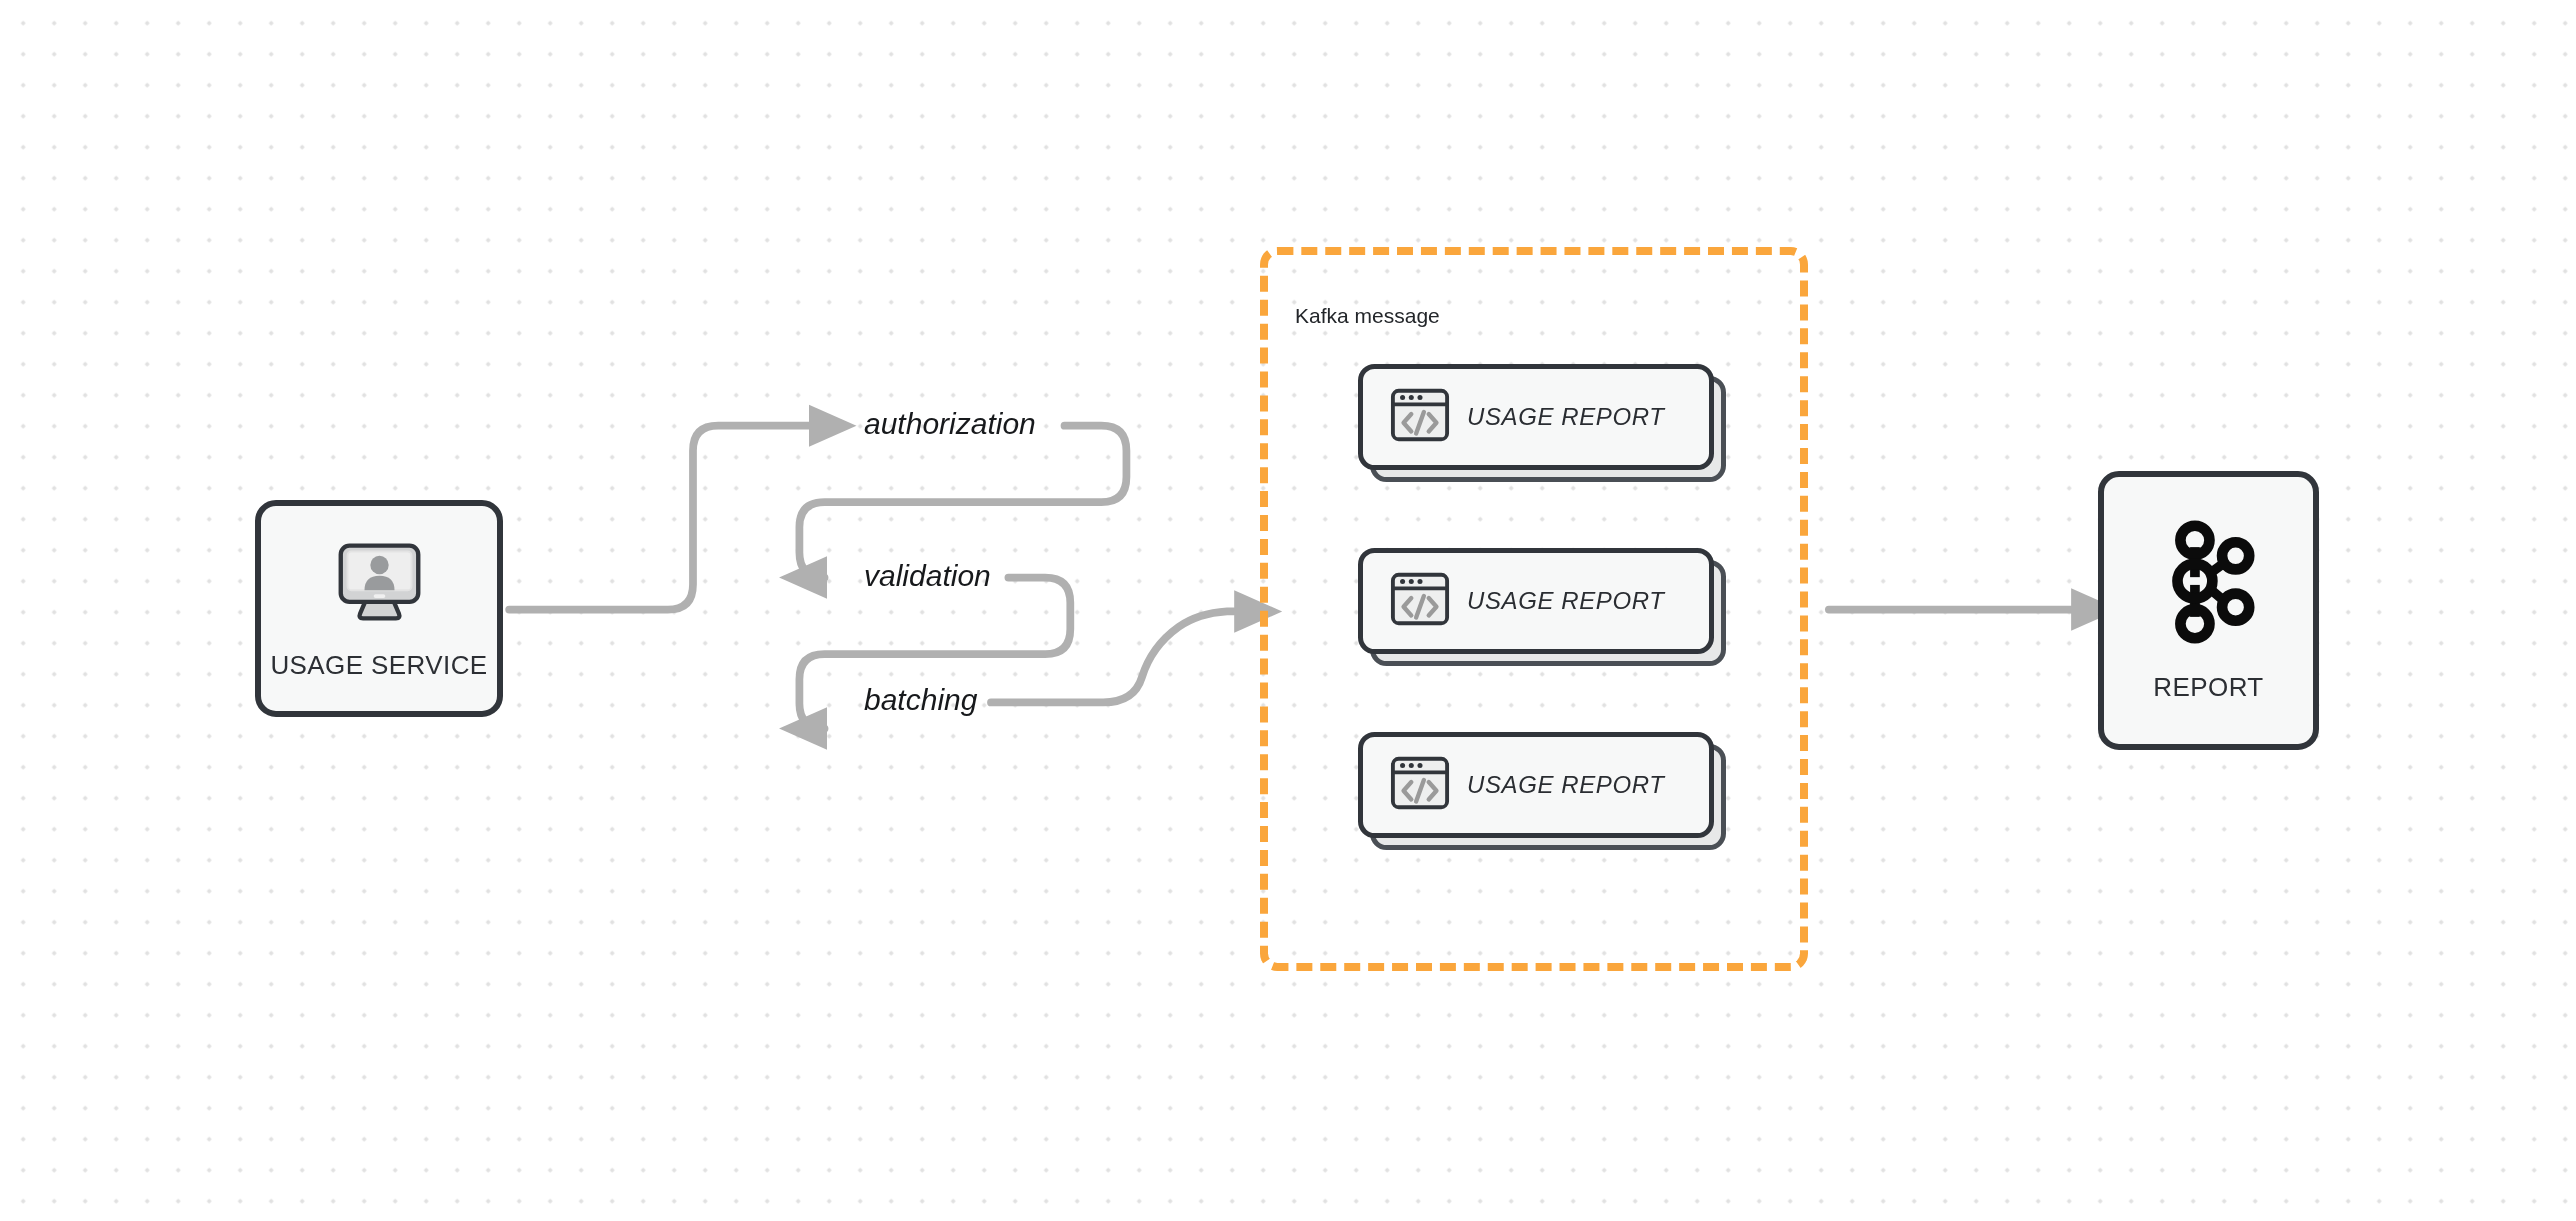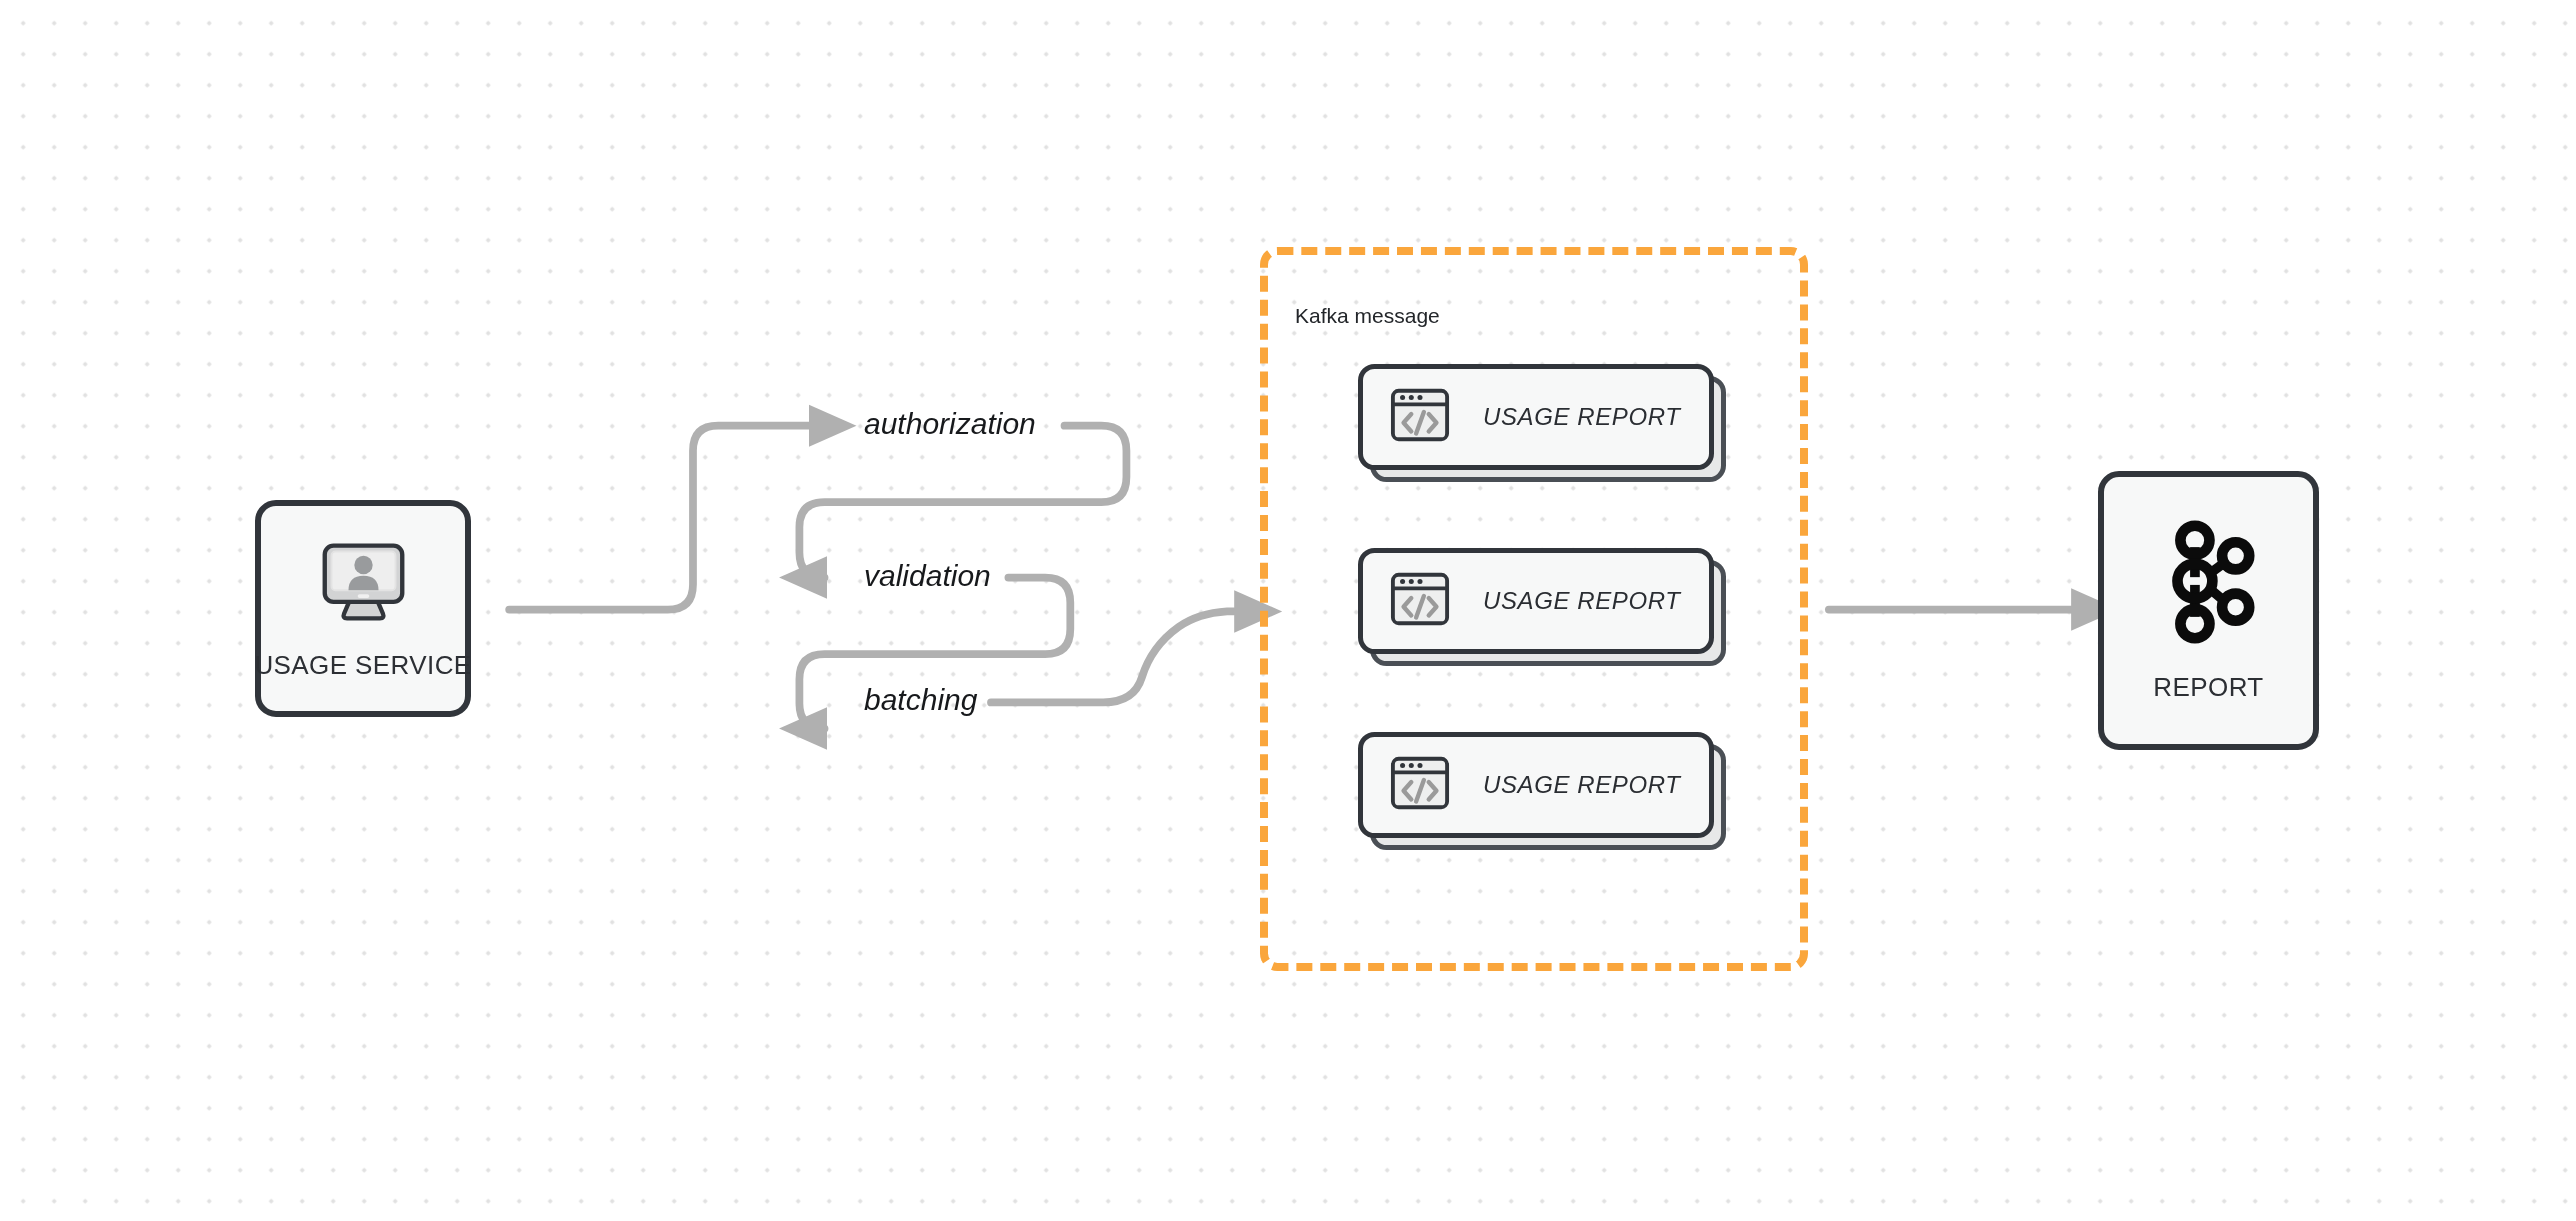--- a/index.html
+++ b/index.html
@@ -124,7 +124,7 @@
     flex: 0 0 auto;
   }
   .report-label {
-    margin-left: 33px;
+    margin-left: 17px;
     font-size: 24px;
     font-style: italic;
     letter-spacing: 0.6px;

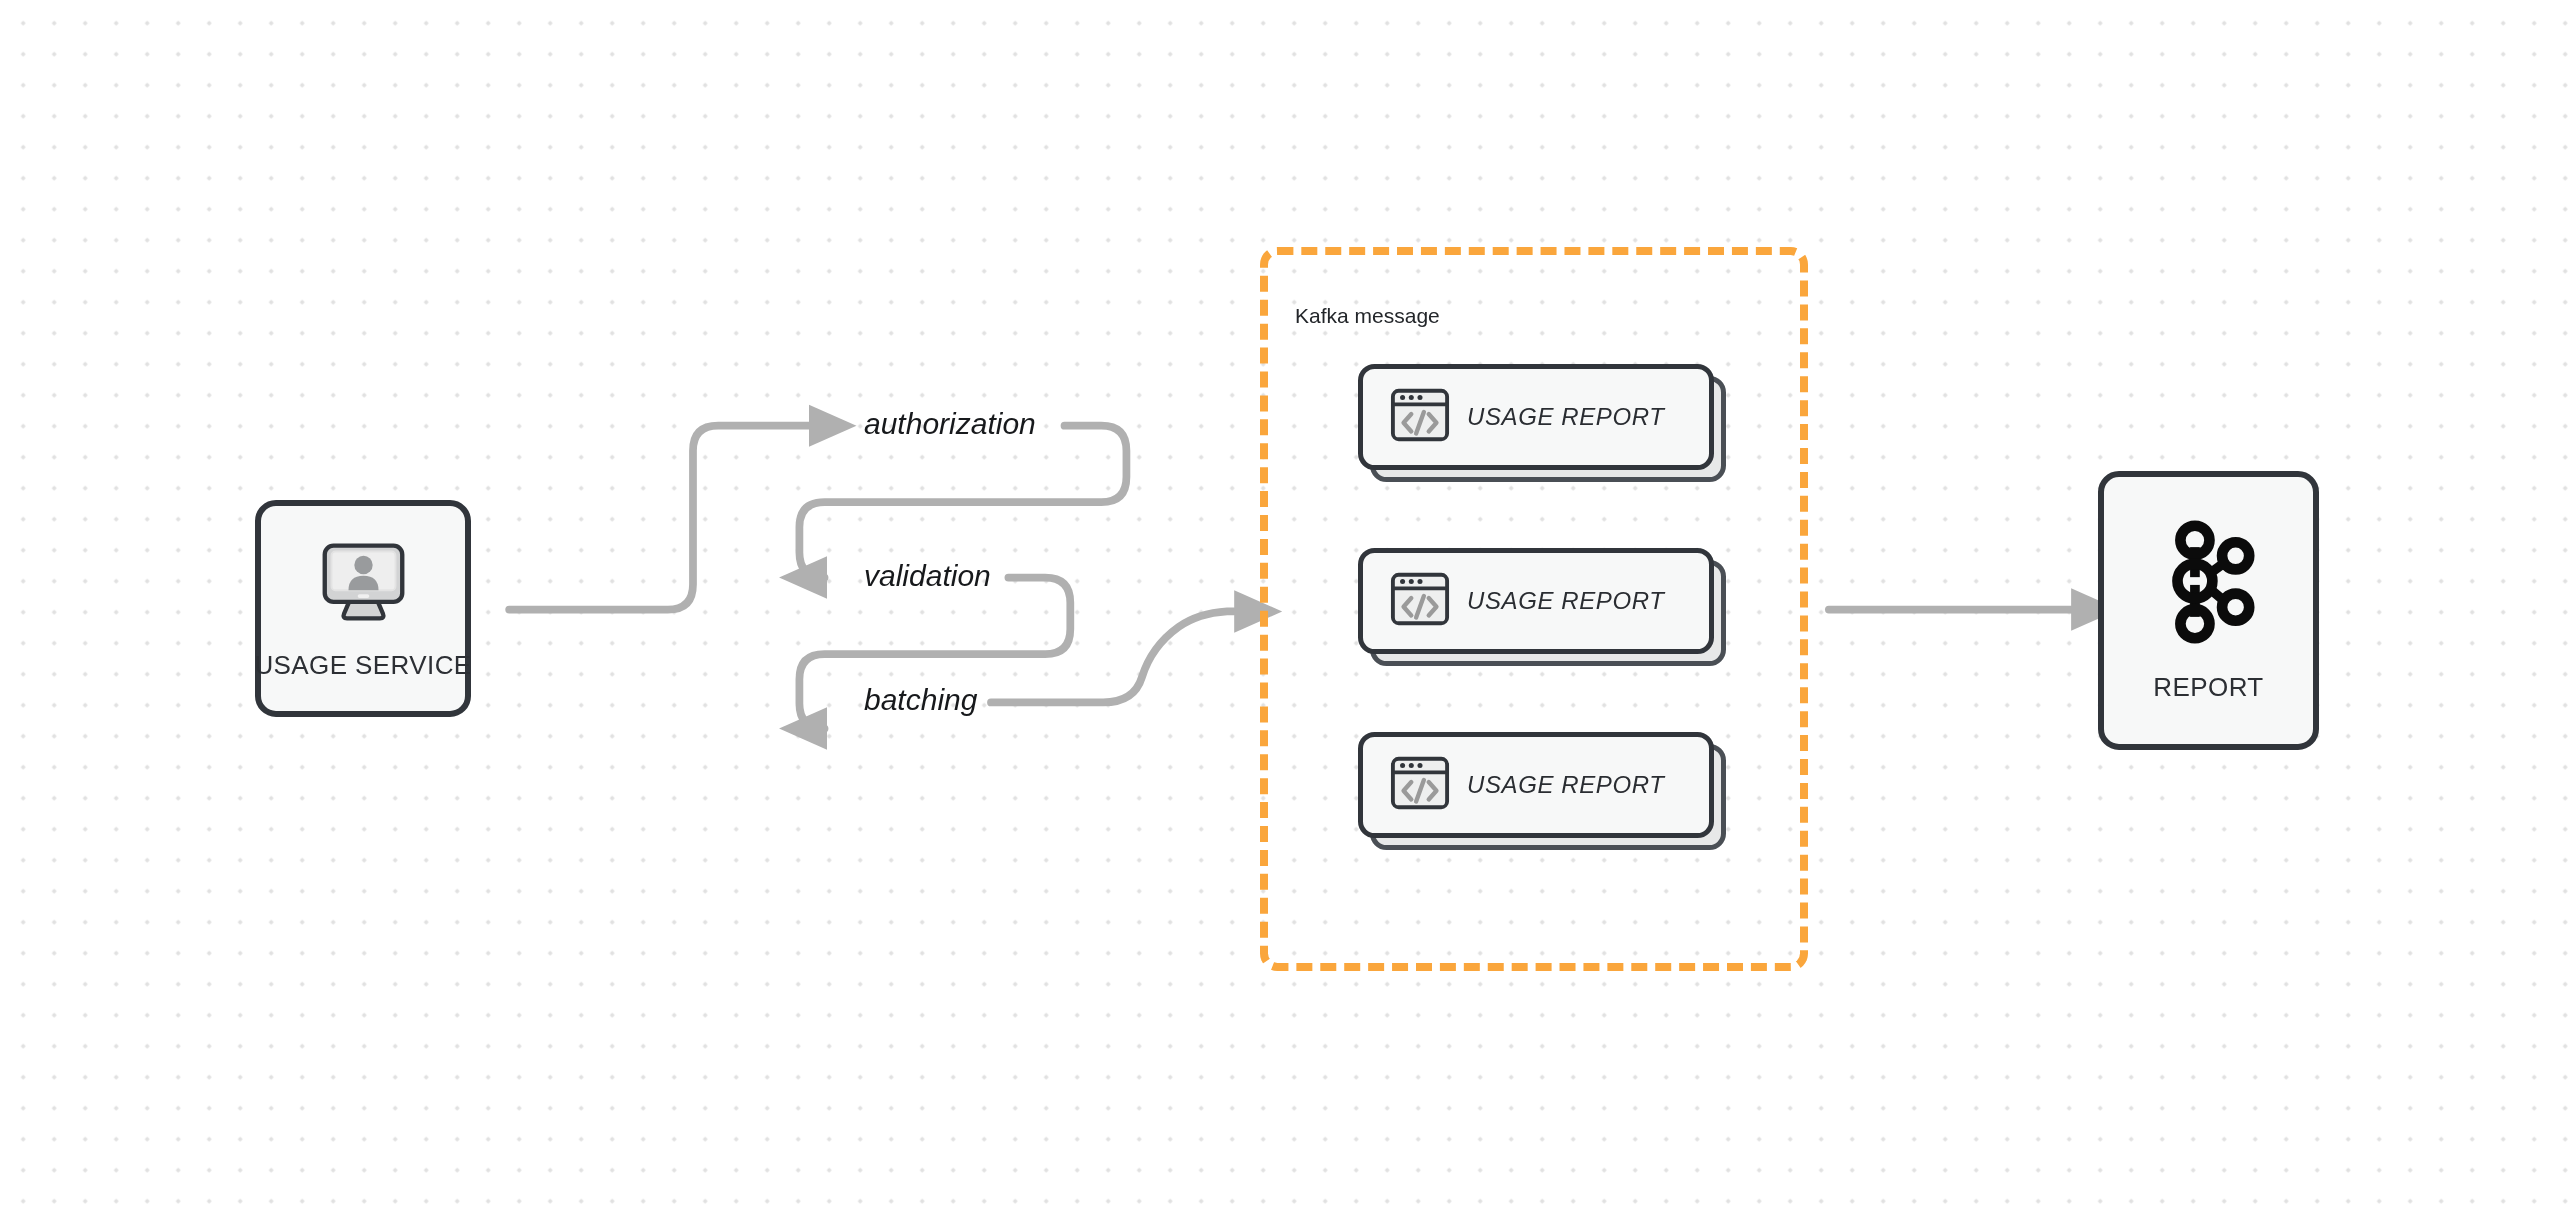--- a/index.html
+++ b/index.html
@@ -53,7 +53,7 @@
   #usage-service {
     left: 255px;
     top: 500px;
-    width: 216px;
+    width: 248px;
     height: 217px;
   }
   #usage-service .icon-wrap { margin-bottom: 15.5px; }

